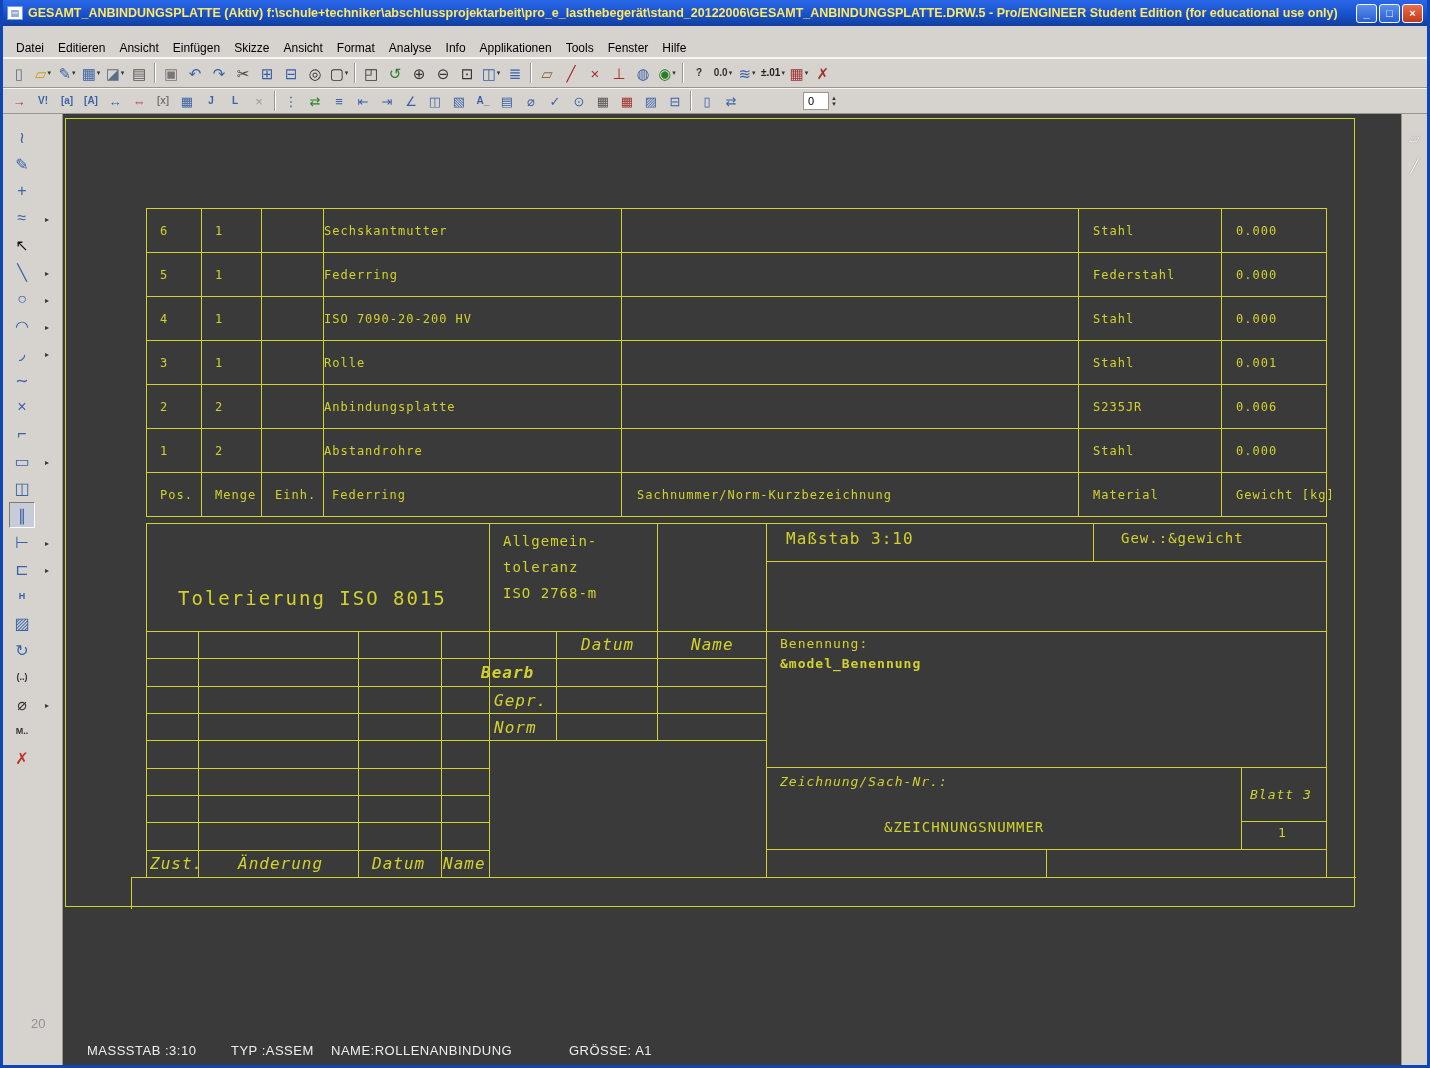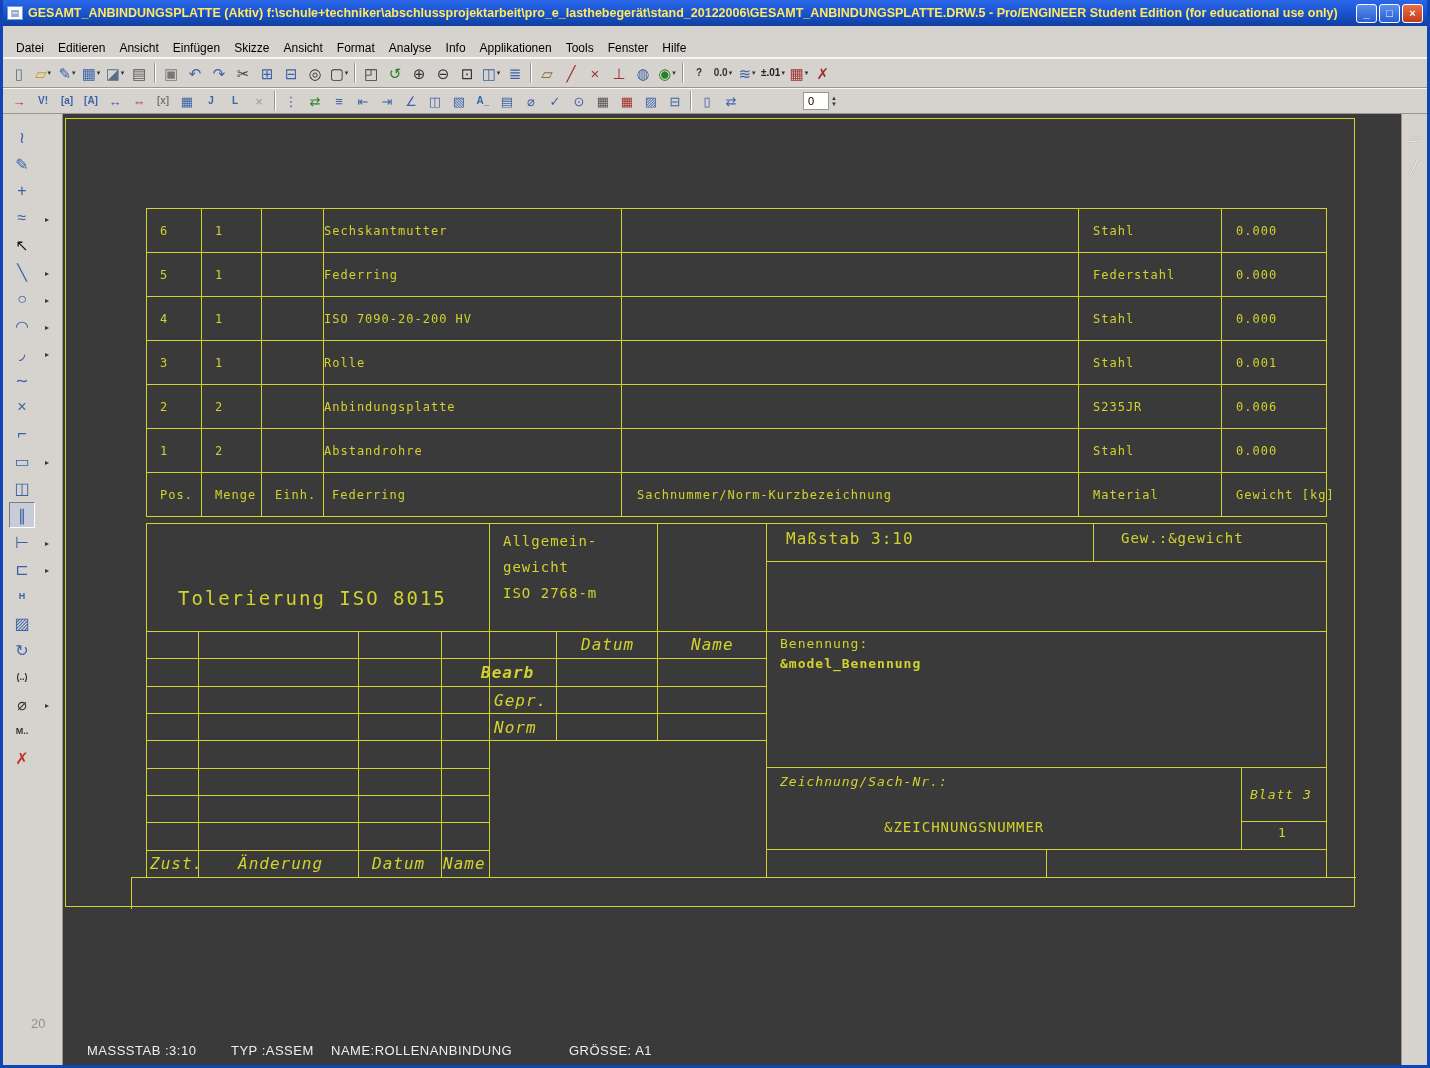--- a/index.html
+++ b/index.html
@@ -538,7 +538,7 @@
         <div id="tb-texts">
             <div class="dtext t20" style="left: 112px; top: 468px;">Tolerierung ISO 8015</div>
             <div class="dtext t16" style="left: 437px; top: 414px;">Allgemein-</div>
-            <div class="dtext t16" style="left: 437px; top: 440px;">gewicht</div>
+            <div class="dtext t16" style="left: 437px; top: 440px;">toleranz</div>
             <div class="dtext t16" style="left: 437px; top: 466px;">ISO 2768-m</div>
             <div class="dtext t18" style="left: 720px; top: 410px;">Maßstab 3:10</div>
             <div class="dtext t16" style="left: 1055px; top: 411px;">Gew.:&amp;gewicht</div>

